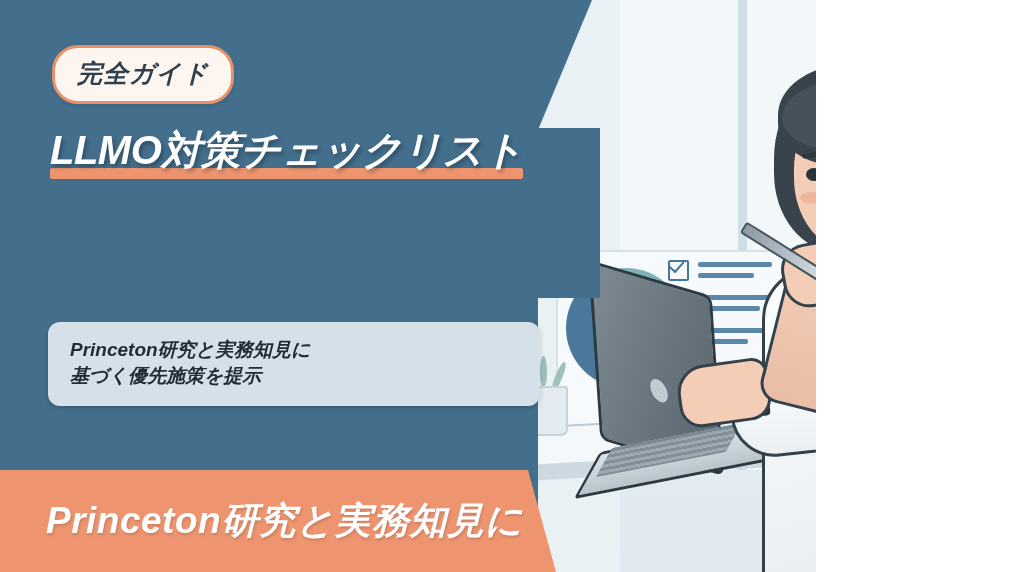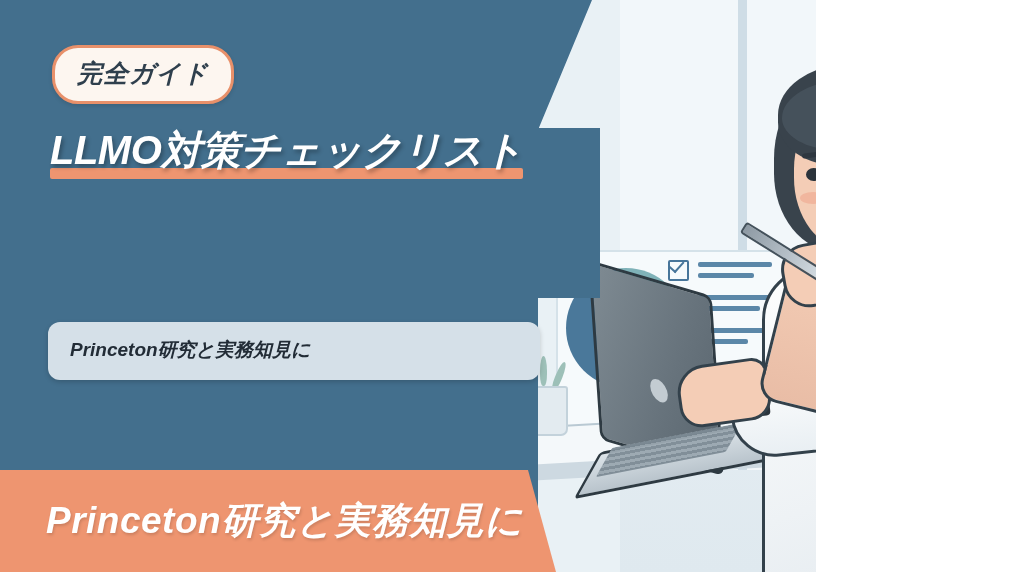--- a/index.html
+++ b/index.html
@@ -292,6 +292,7 @@
 
   <div class="subbox">
     <div class="subline">Princeton研究と実務知見に</div>
+    <div class="subline">基づく優先施策を提示</div>
   </div>
 
   <div class="ribbon">

